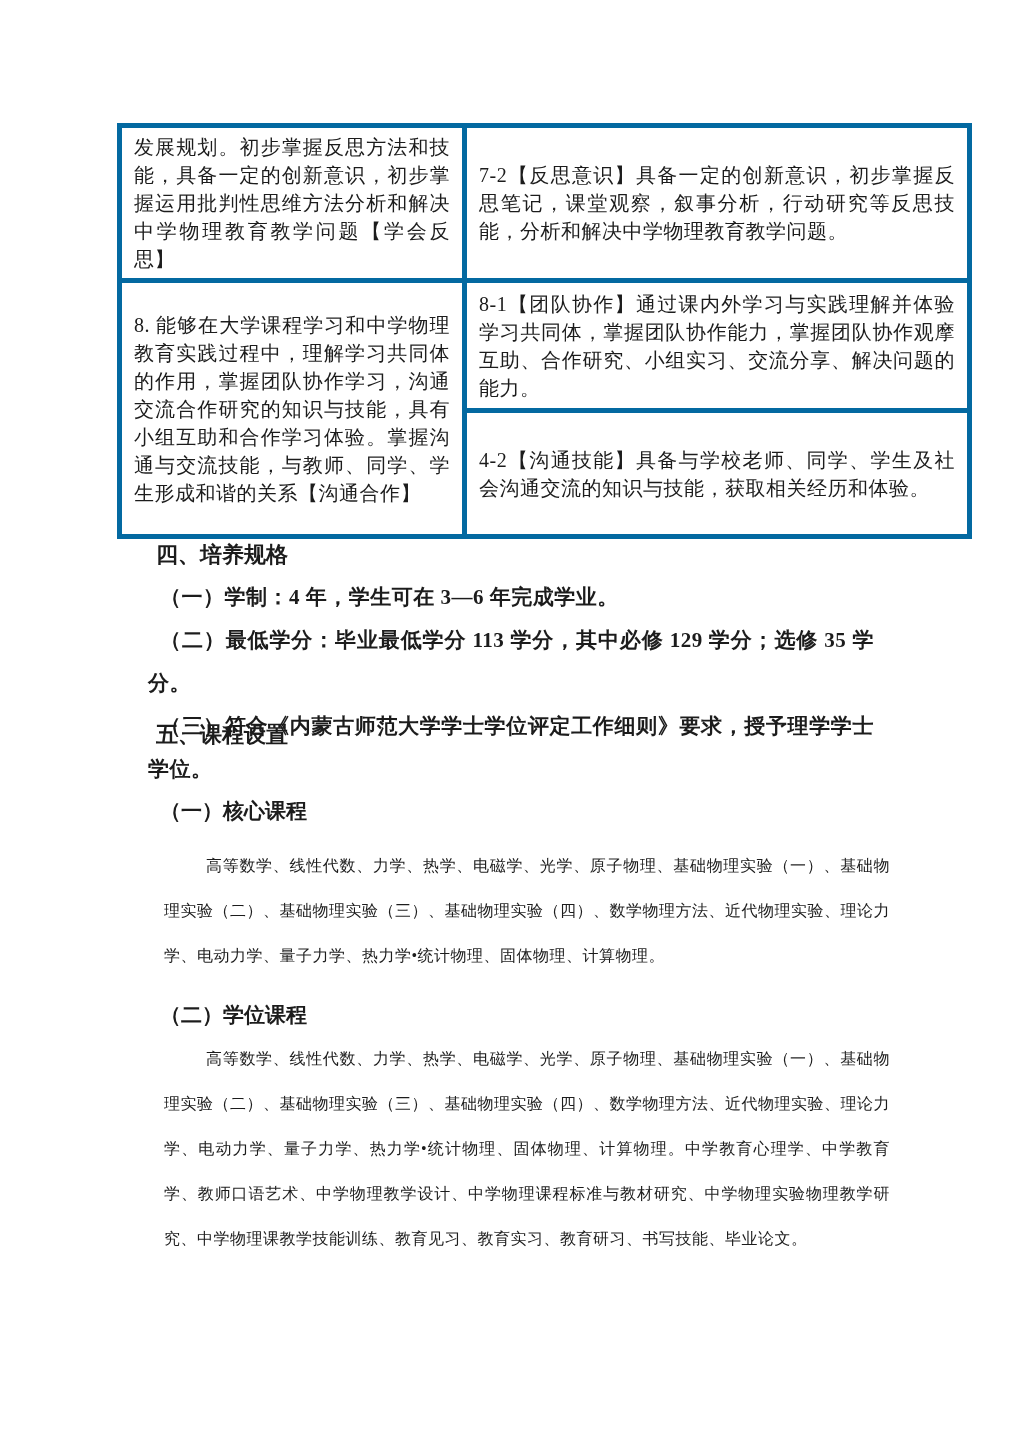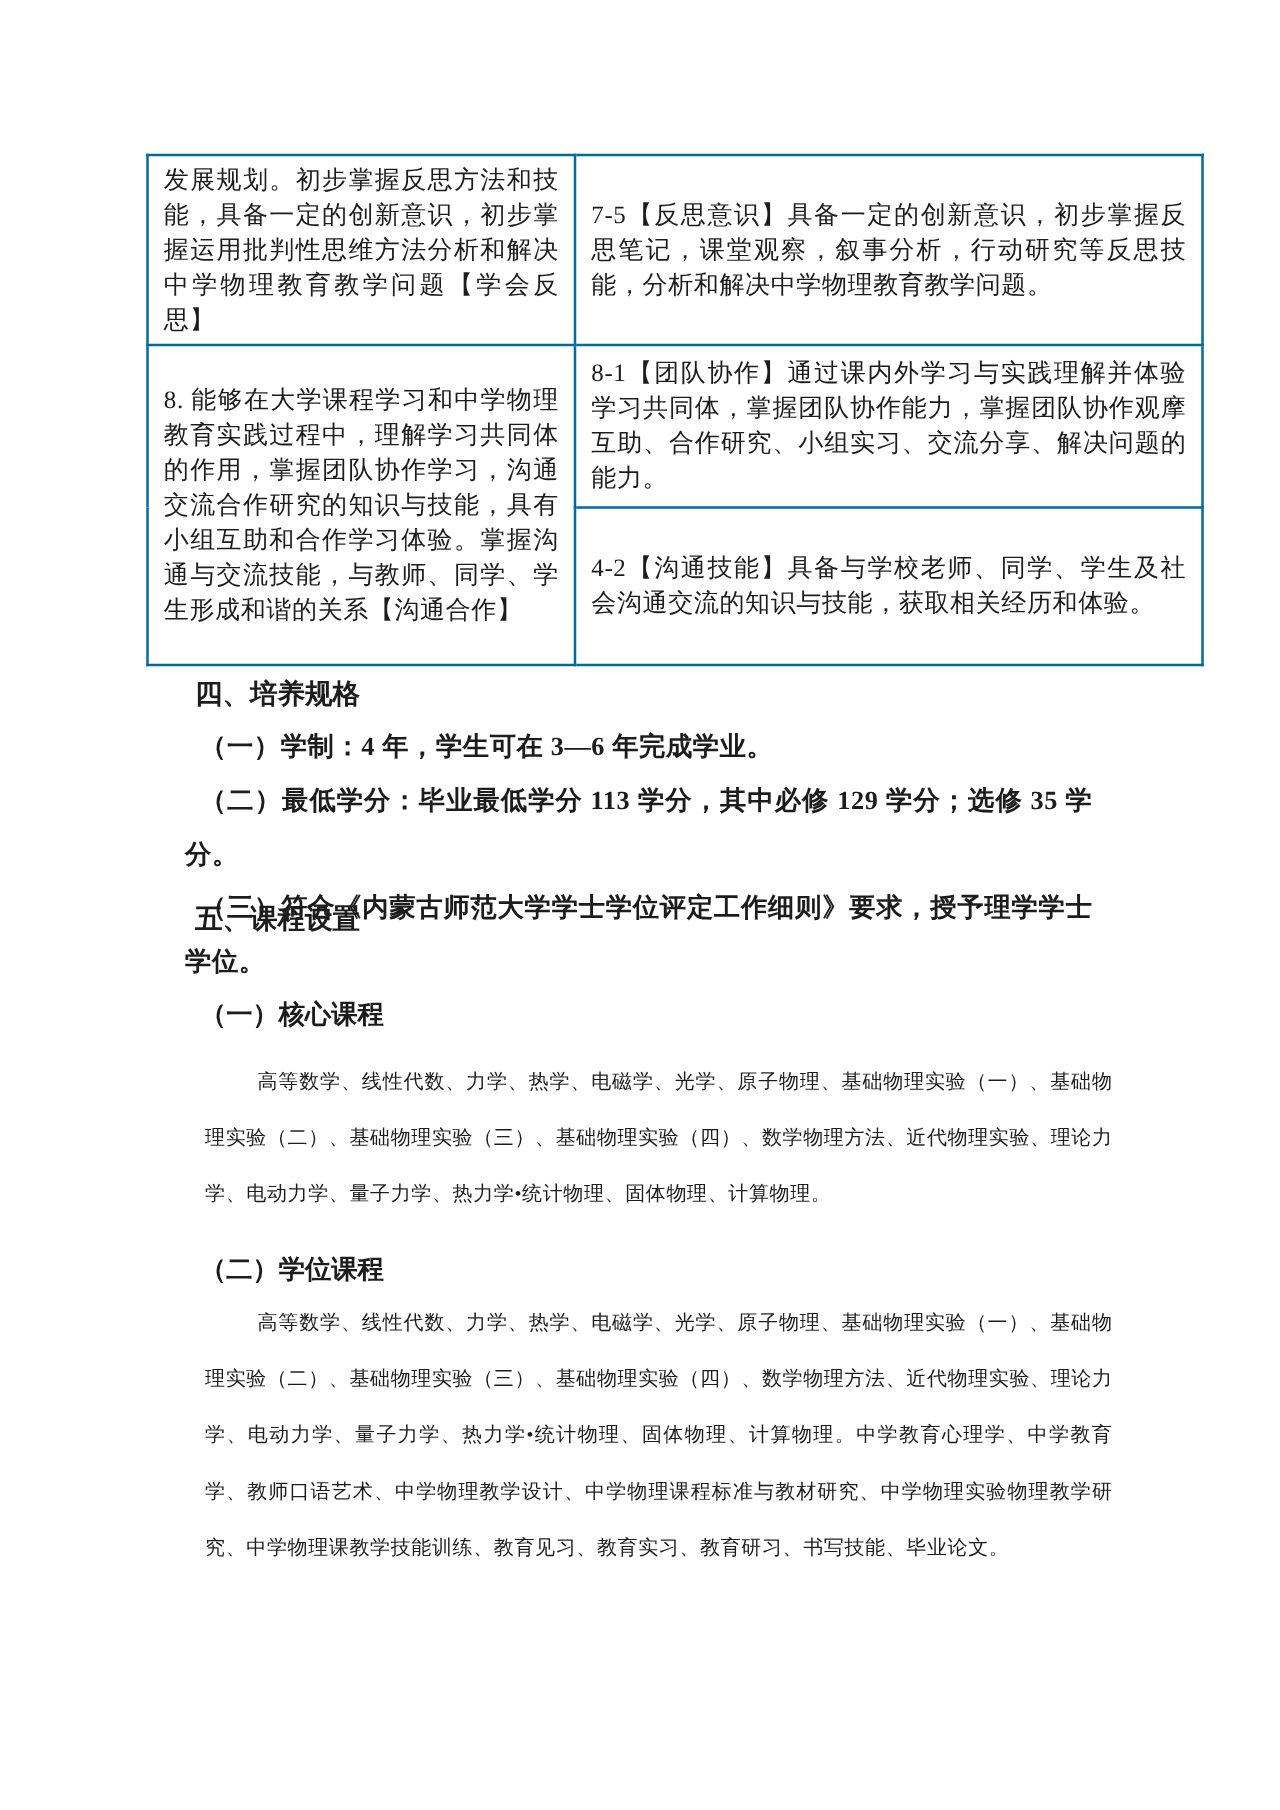--- a/index.html
+++ b/index.html
@@ -30,7 +30,7 @@
     line-height: 28px;
   }
   #outcomes-table td {
-    border: 2px solid #0369a1;
+    border: 5px solid #0369a1;
     padding: 5px 12px 5px 12px;
     text-align: justify;
     text-justify: inter-character;

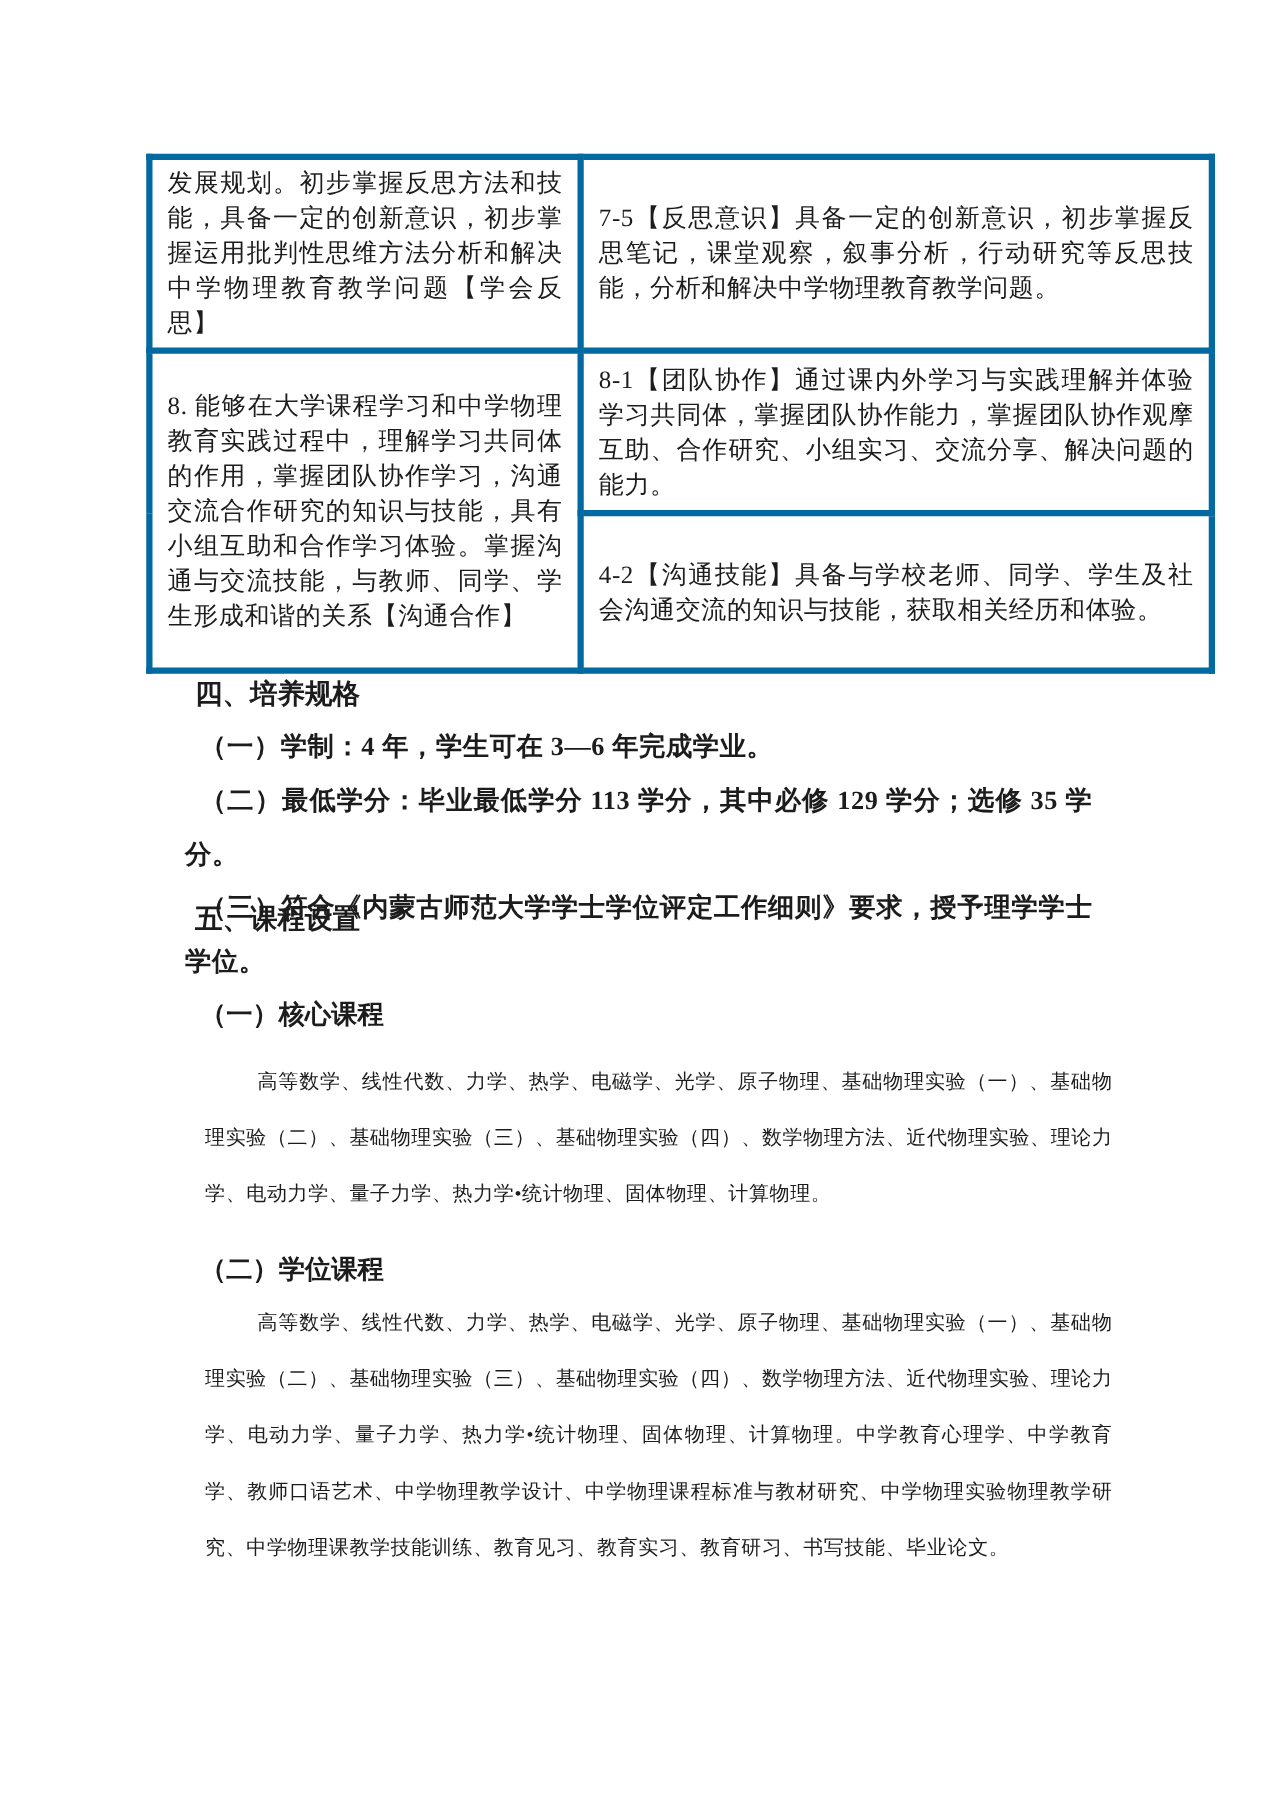--- a/index.html
+++ b/index.html
@@ -94,7 +94,7 @@
     <tbody>
       <tr class="row-1">
         <td class="col-left v-top">发展规划。初步掌握反思方法和技能，具备一定的创新意识，初步掌握运用批判性思维方法分析和解决中学物理教育教学问题【学会反思】</td>
-        <td class="col-right v-middle">7-5【反思意识】具备一定的创新意识，初步掌握反思笔记，课堂观察，叙事分析，行动研究等反思技能，分析和解决中学物理教育教学问题。</td>
+        <td class="col-right v-middle">7-2【反思意识】具备一定的创新意识，初步掌握反思笔记，课堂观察，叙事分析，行动研究等反思技能，分析和解决中学物理教育教学问题。</td>
       </tr>
       <tr class="row-2-top">
         <td class="col-left v-middle" rowspan="2">8. 能够在大学课程学习和中学物理教育实践过程中，理解学习共同体的作用，掌握团队协作学习，沟通交流合作研究的知识与技能，具有小组互助和合作学习体验。掌握沟通与交流技能，与教师、同学、学生形成和谐的关系【沟通合作】</td>

